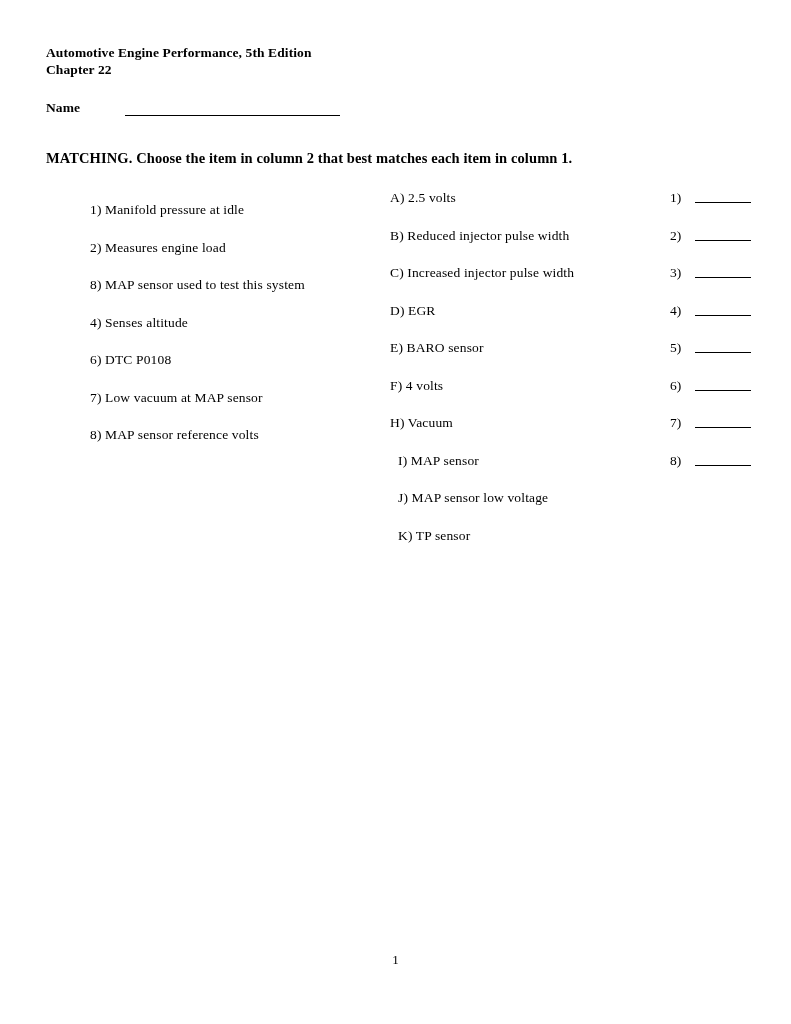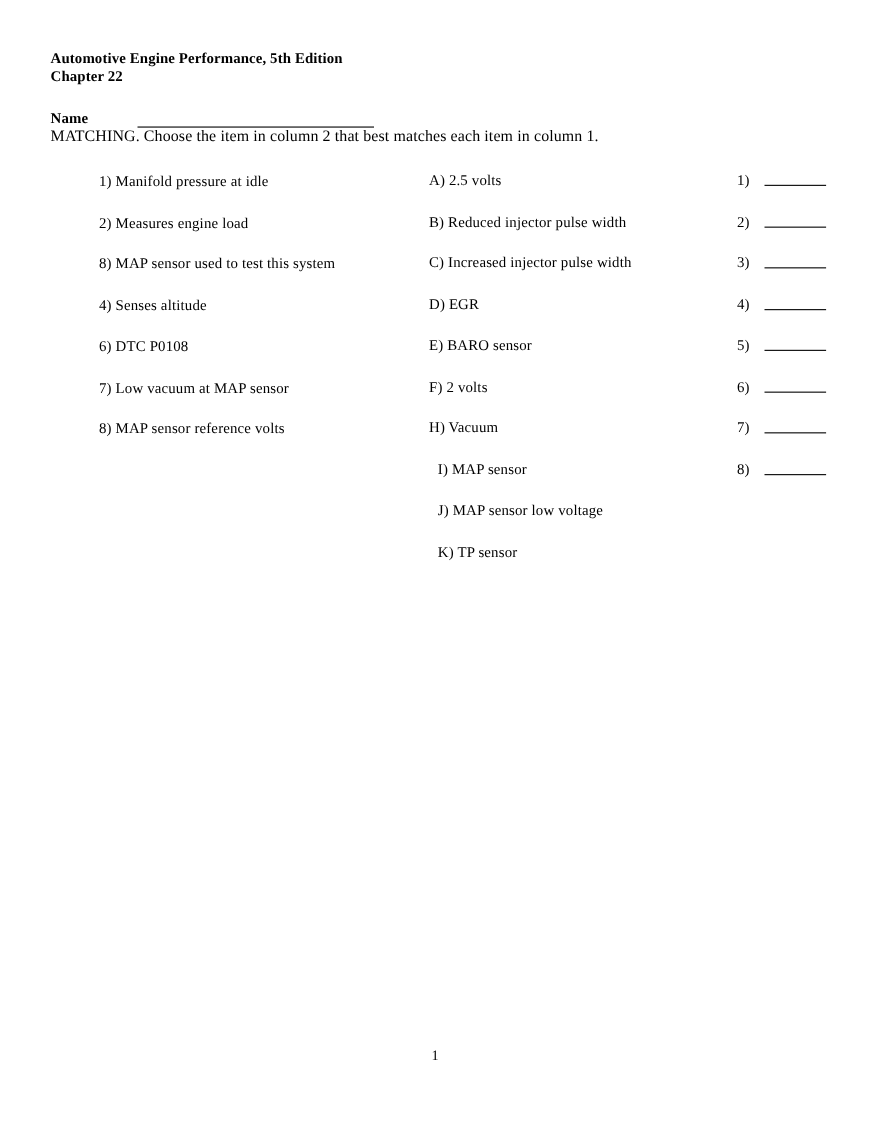--- a/index.html
+++ b/index.html
@@ -52,7 +52,8 @@
     margin-left: 1px;
   }
   .instruction {
-    font-weight: normal;
+    margin-top: 34px;
+    font-weight: bold;
     font-size: 14.5px;
     letter-spacing: 0.1px;
   }

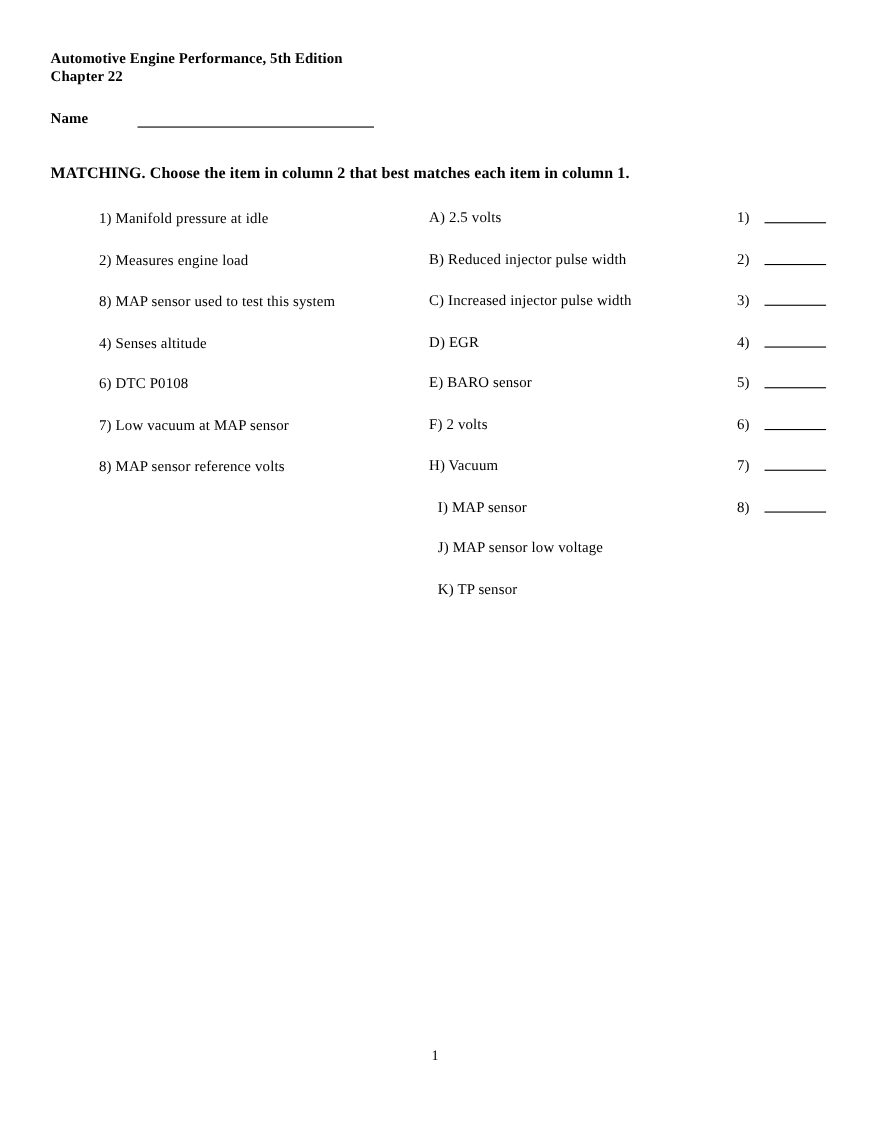--- a/index.html
+++ b/index.html
@@ -68,7 +68,7 @@
   .col1 {
     position: absolute;
     left: 44px;
-    top: 1px;
+    top: 12px;
     width: 280px;
   }
   .col2 {

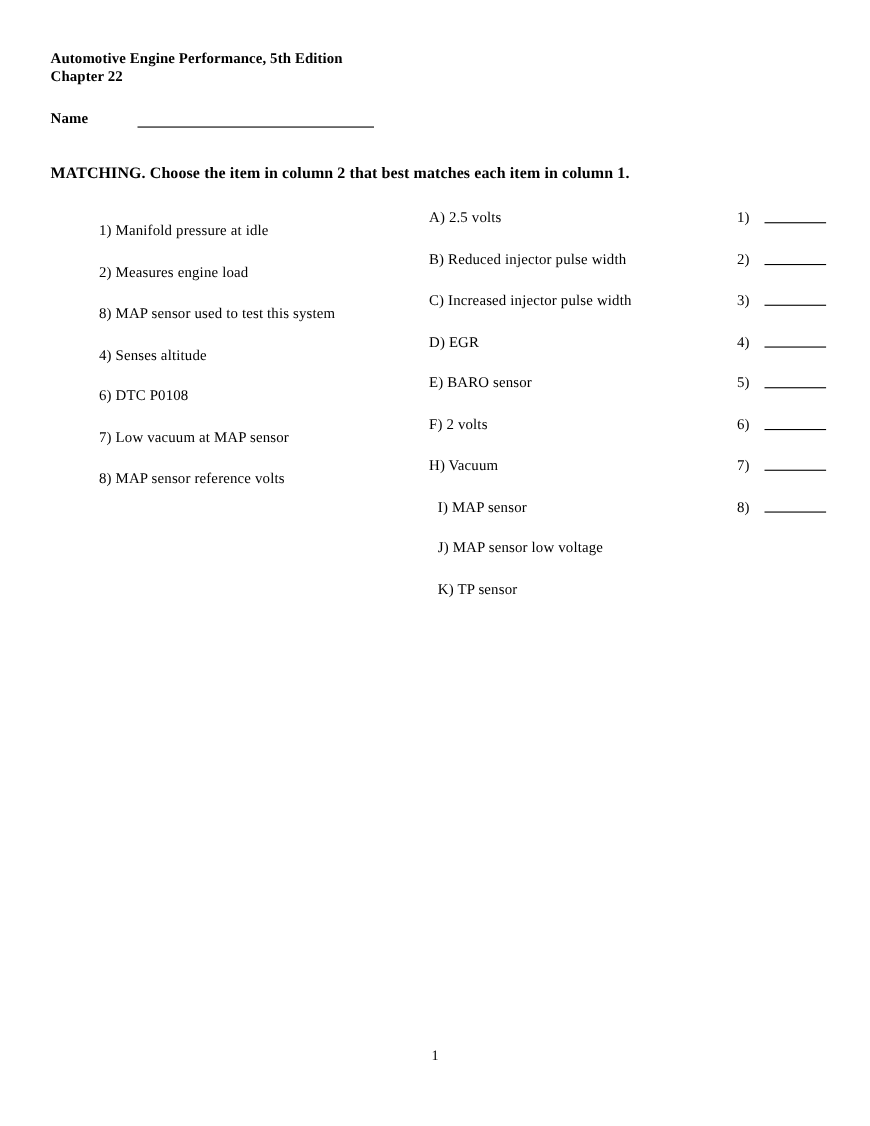--- a/index.html
+++ b/index.html
@@ -158,7 +158,7 @@
         <div class="opt-item">C) Increased injector  pulse width</div>
         <div class="opt-item">D) EGR</div>
         <div class="opt-item">E) BARO sensor</div>
-        <div class="opt-item">F) 2 volts</div>
+        <div class="opt-item">F) 4 volts</div>
         <div class="opt-item">H) Vacuum</div>
         <div class="opt-item opt-indent">I) MAP sensor</div>
         <div class="opt-item opt-indent">J) MAP sensor low voltage</div>

